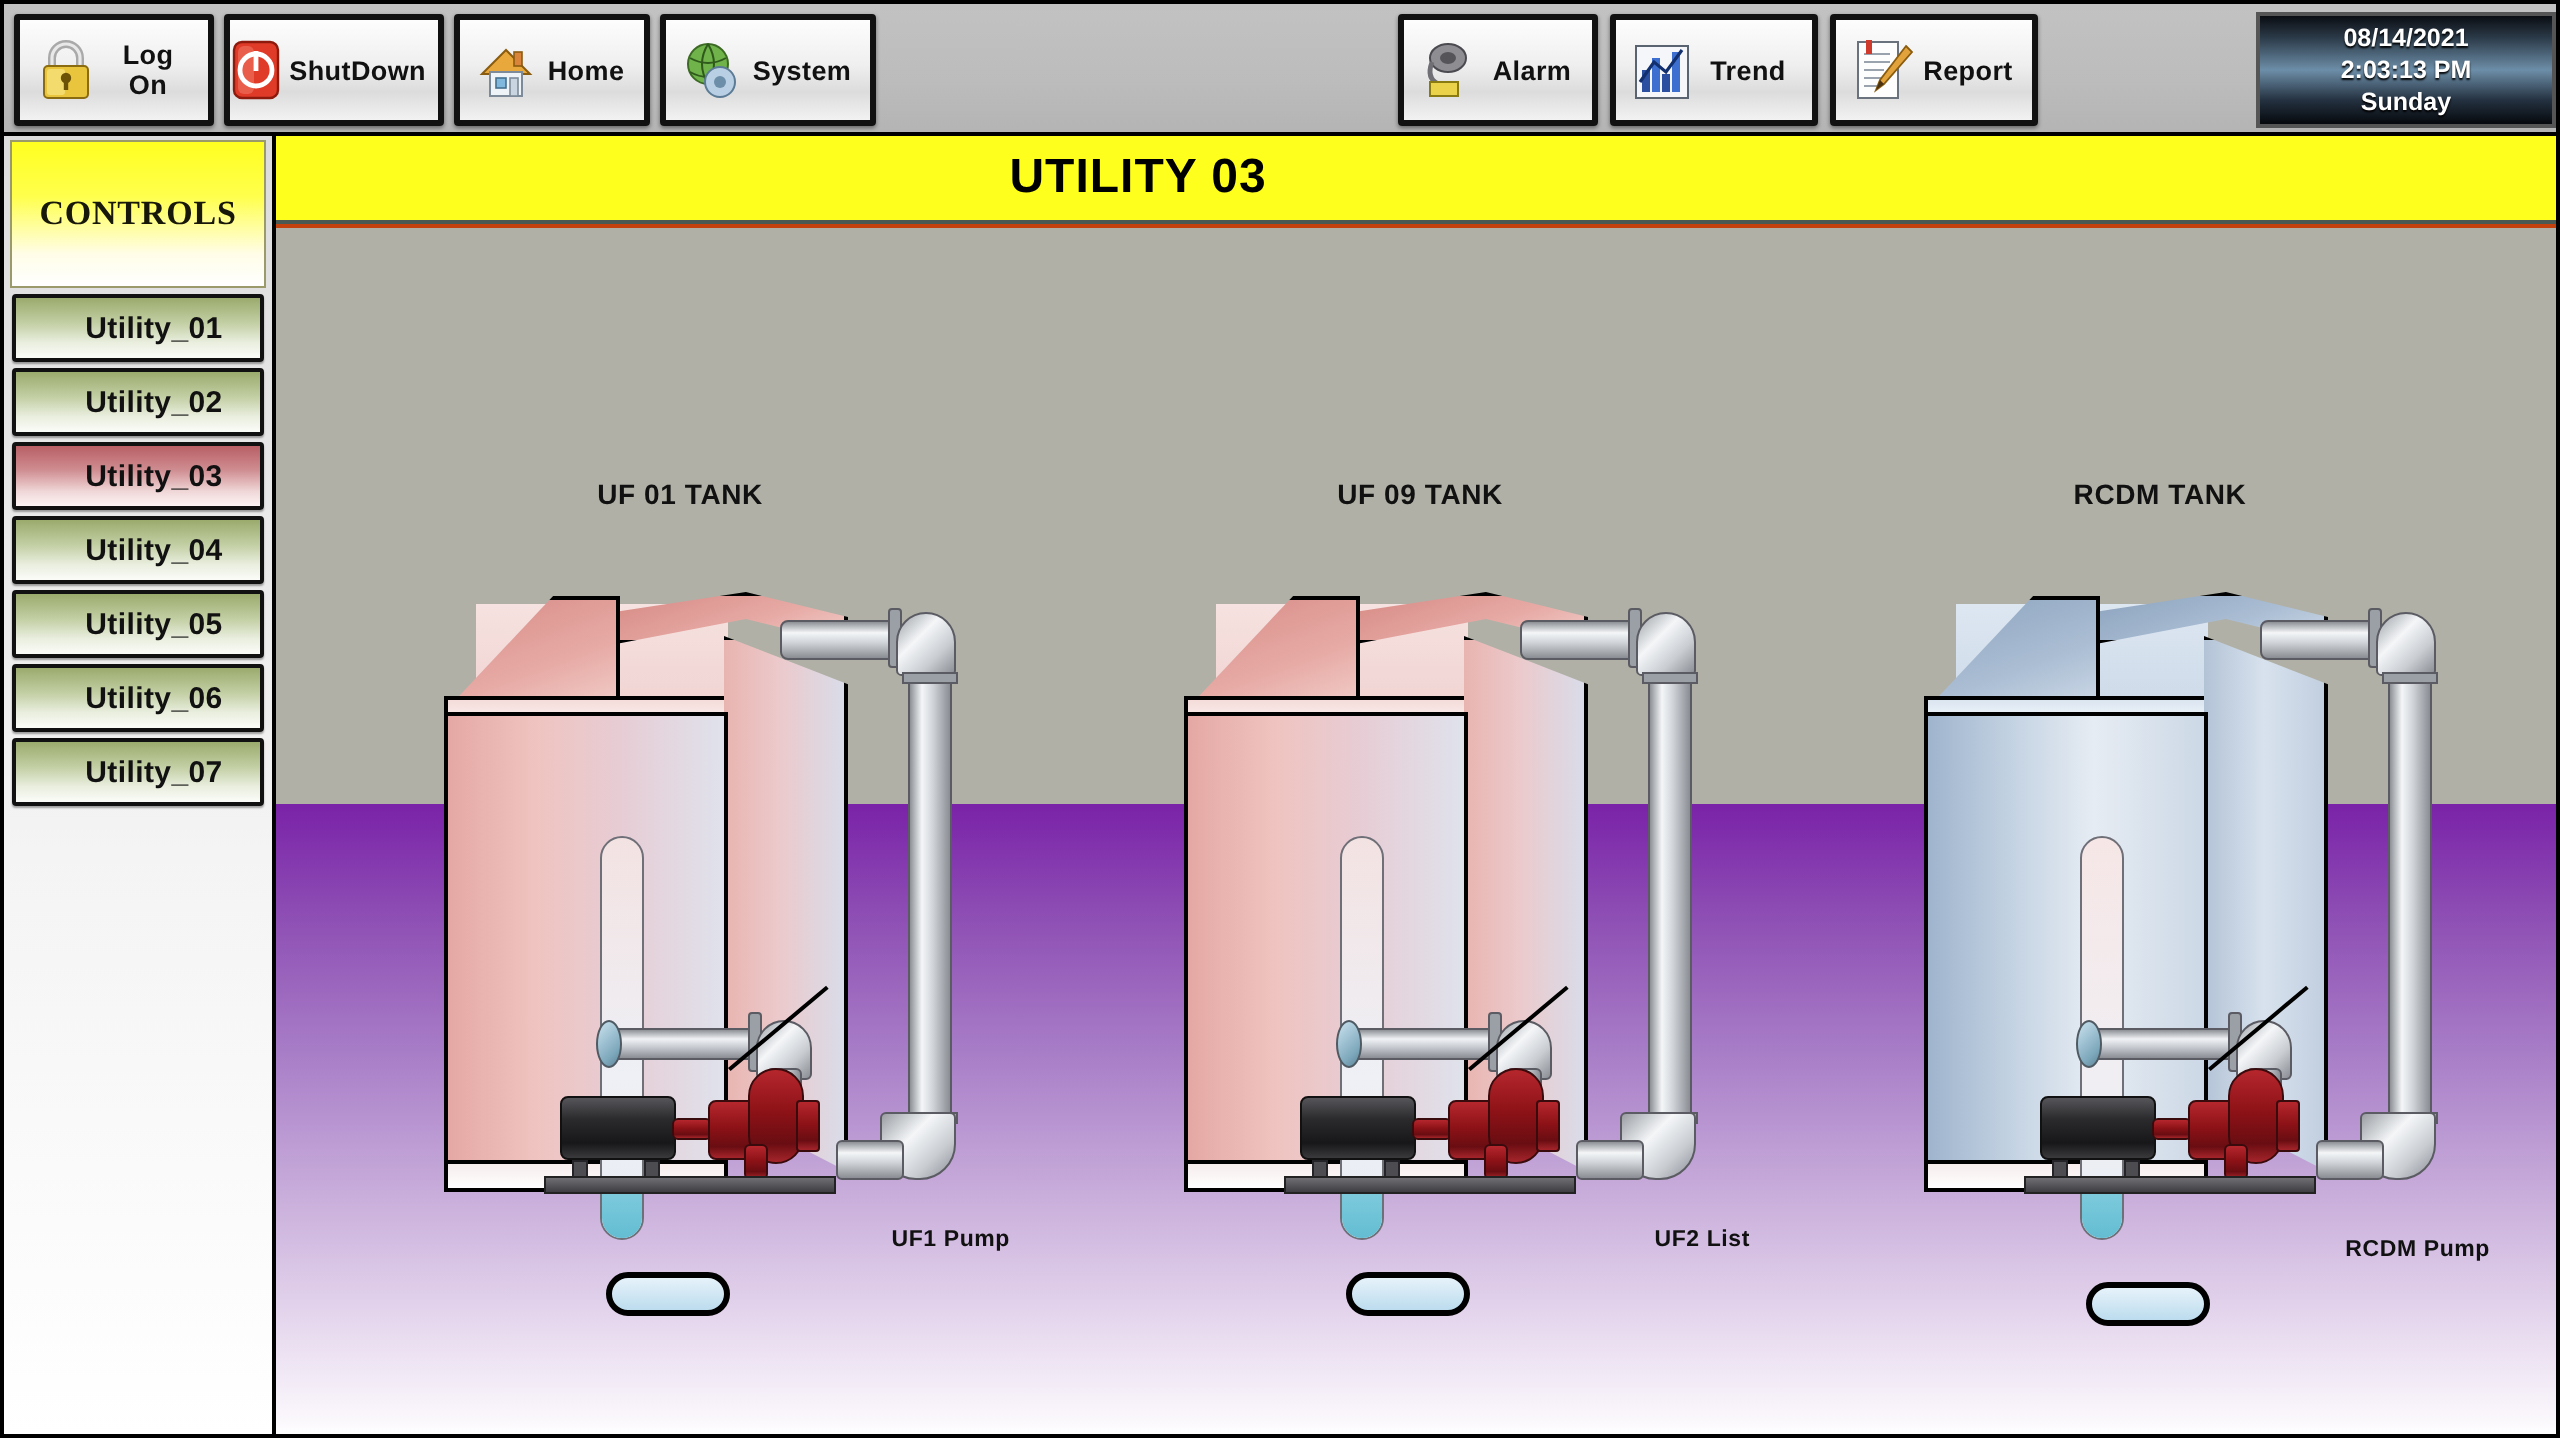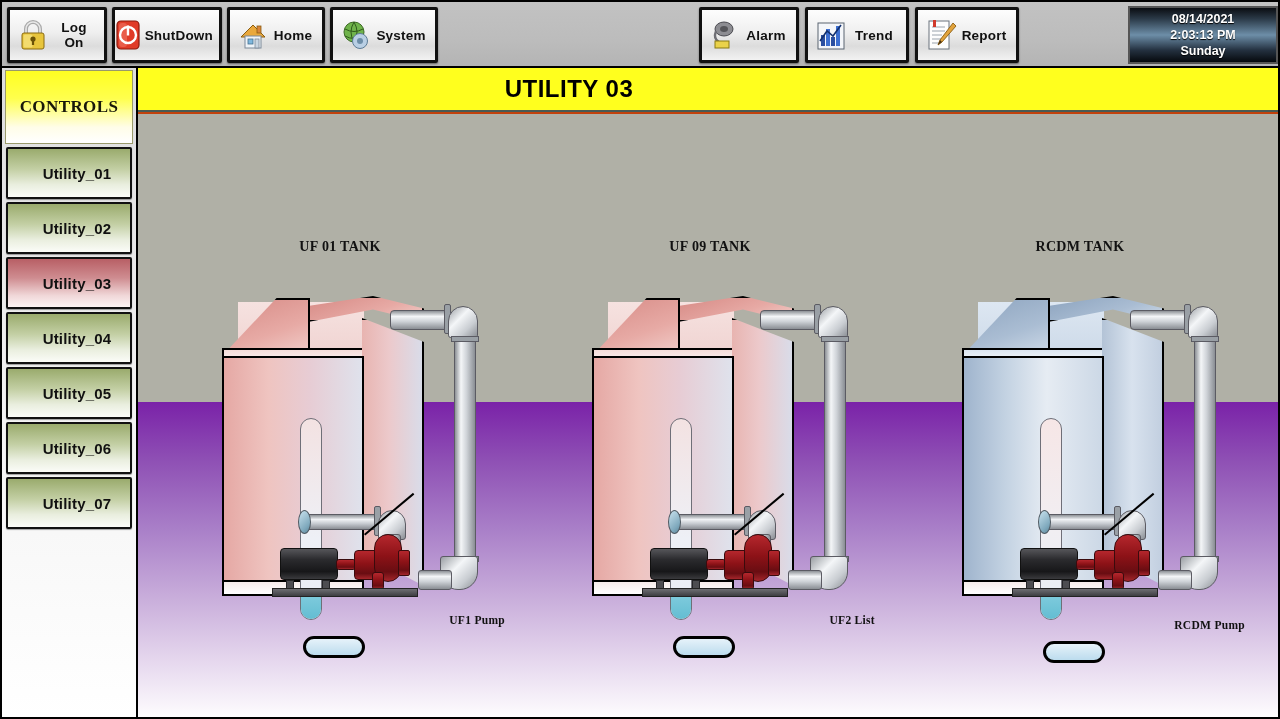--- a/index.html
+++ b/index.html
@@ -40,7 +40,7 @@
              display:flex;align-items:center;justify-content:center;}
   #ctrl-head span{font-family:"Liberation Serif",serif;font-weight:bold;font-size:17px;
                   color:#17170a;letter-spacing:.4px;}
-  .nav-btn{height:52px;margin:3px 4px 0 4px;box-sizing:border-box;
+  .nav-btn{height:34px;margin:3px 4px 0 4px;box-sizing:border-box;
            border:2px solid #111;border-radius:2px;
            background:linear-gradient(180deg,#9aab6d 0%,#c3cfa4 42%,#e9eede 74%,#fbfcf8 100%);
            display:flex;align-items:center;justify-content:center;cursor:pointer;

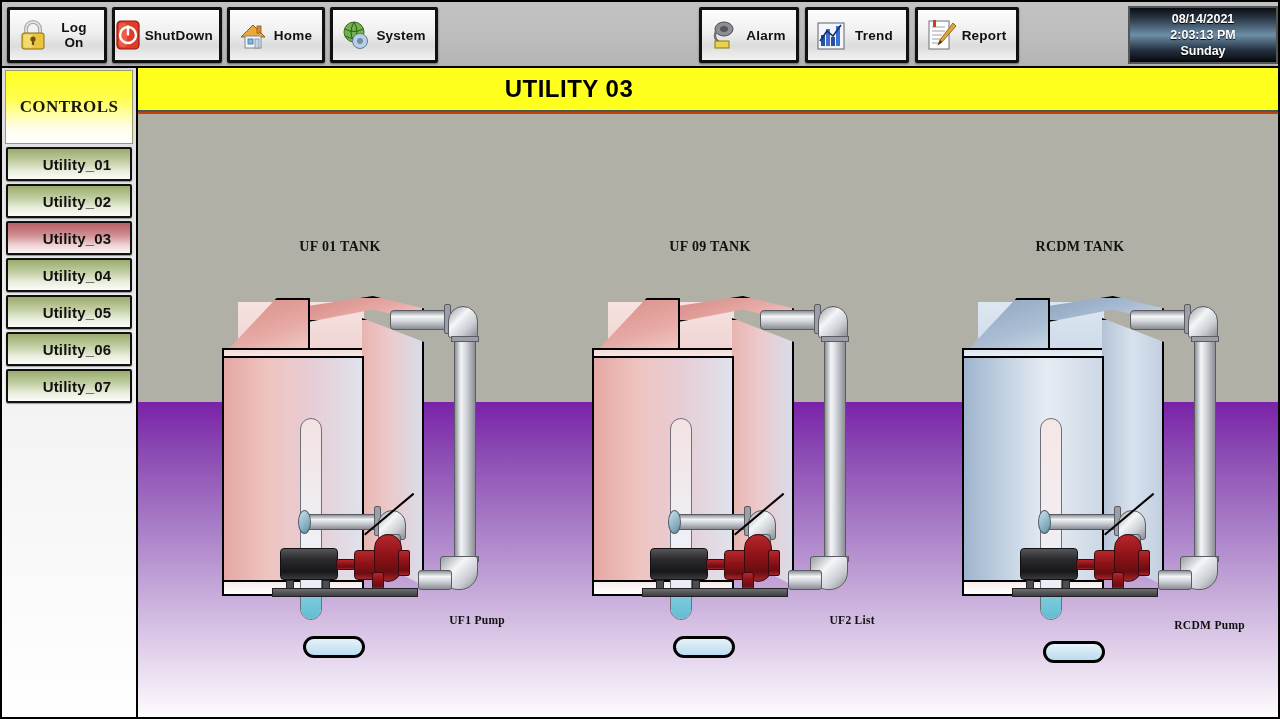--- a/index.html
+++ b/index.html
@@ -62,7 +62,7 @@
                     #c9aedb 62%,#e6d8ee 82%,#f9f5fb 96%,#ffffff 100%);}
 
   
-  .tank-group{position:absolute;top:0;width:340px;height:521px;font-family:Liberation Serif, serif;}
+  .tank-group{position:absolute;top:0;width:340px;height:521px;}
   .tk-label{position:absolute;top:125px;width:100%;text-align:center;
             font-size:14px;font-weight:bold;color:#111;letter-spacing:.3px;}
 

